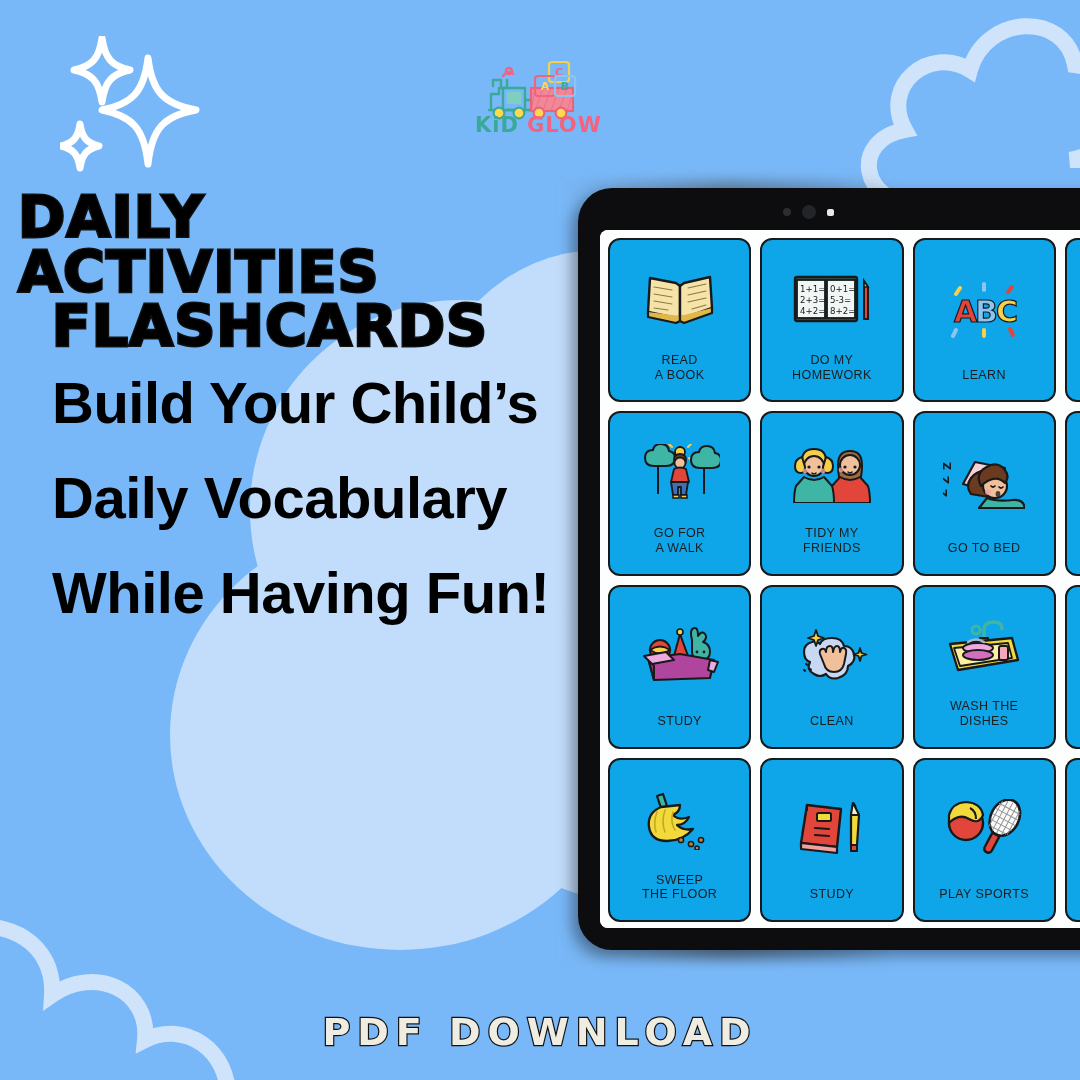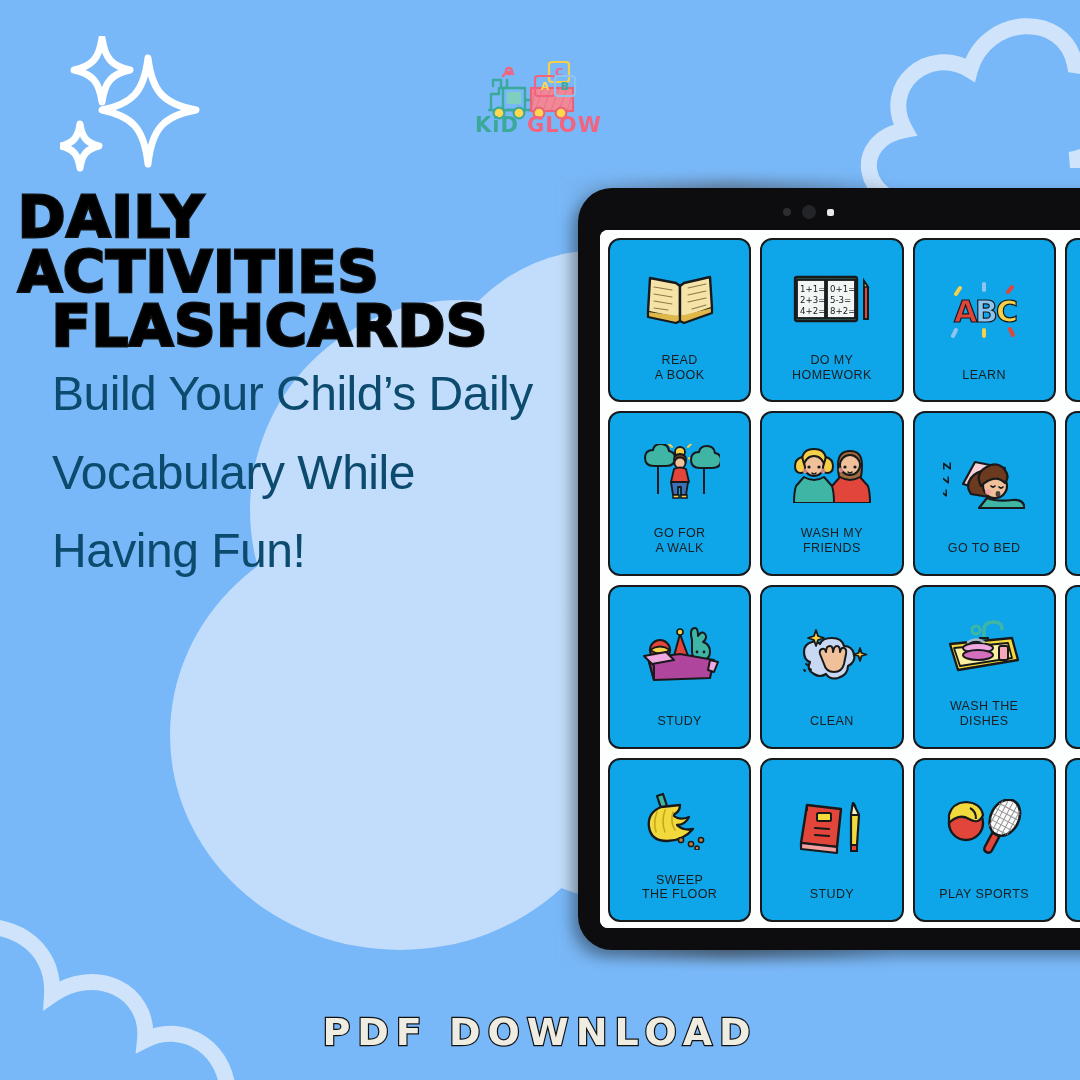--- a/index.html
+++ b/index.html
@@ -54,10 +54,10 @@
   #subhead {
     position:absolute; left:52px; top:355px; width:520px;
     font-family:"Liberation Sans", sans-serif;
-    font-weight:400;
-    font-size:48px;
+    font-weight:700;
+    font-size:58px;
     line-height:1.64;
-    color:#0c4a6e;
+    color:#000000;
     letter-spacing:-0.5px;
   }
 

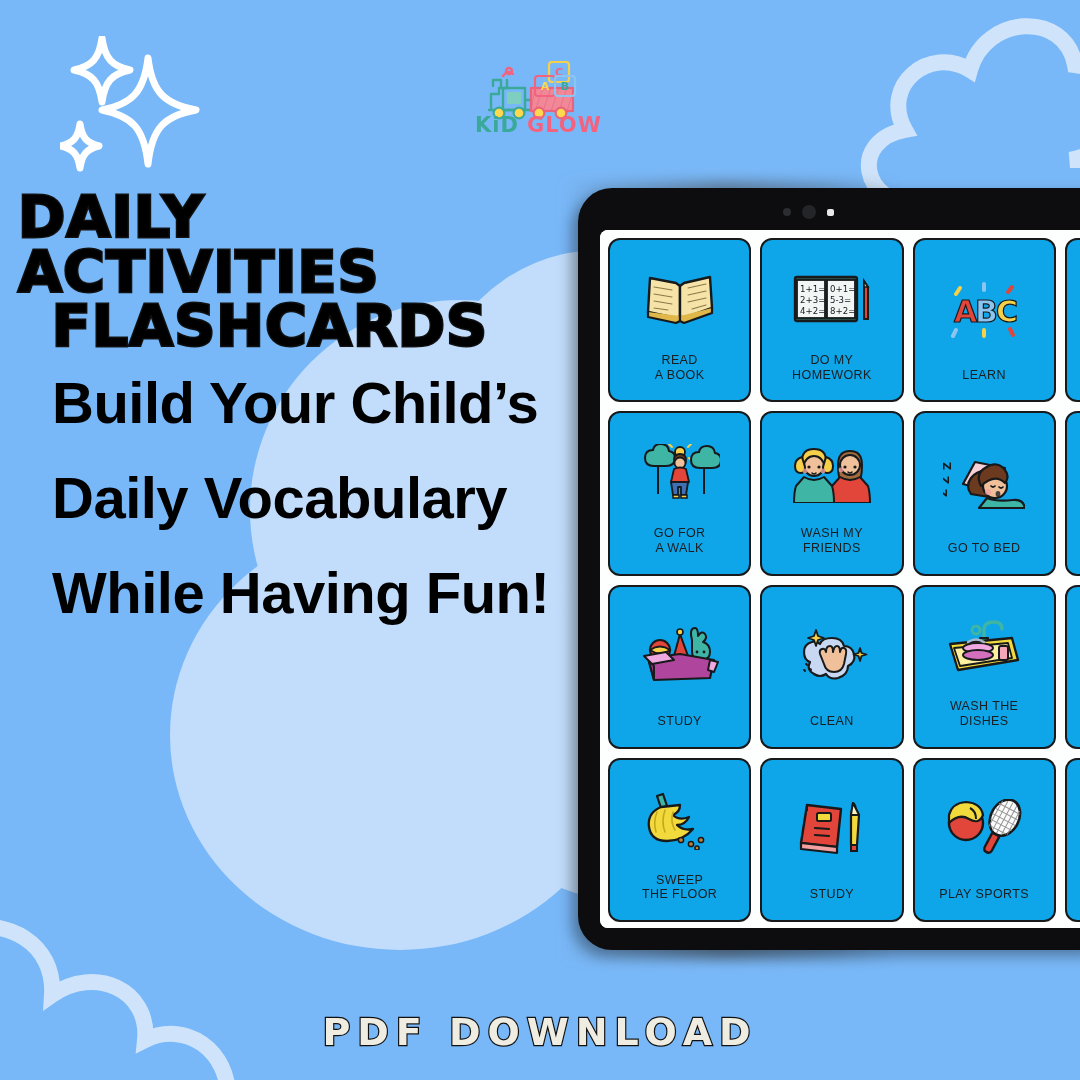--- a/index.html
+++ b/index.html
@@ -333,7 +333,7 @@
               </g>
             </svg>
           </div>
-          <div class="label">WASH MY
+          <div class="label">TIDY MY
 FRIENDS</div>
         </div>
 

